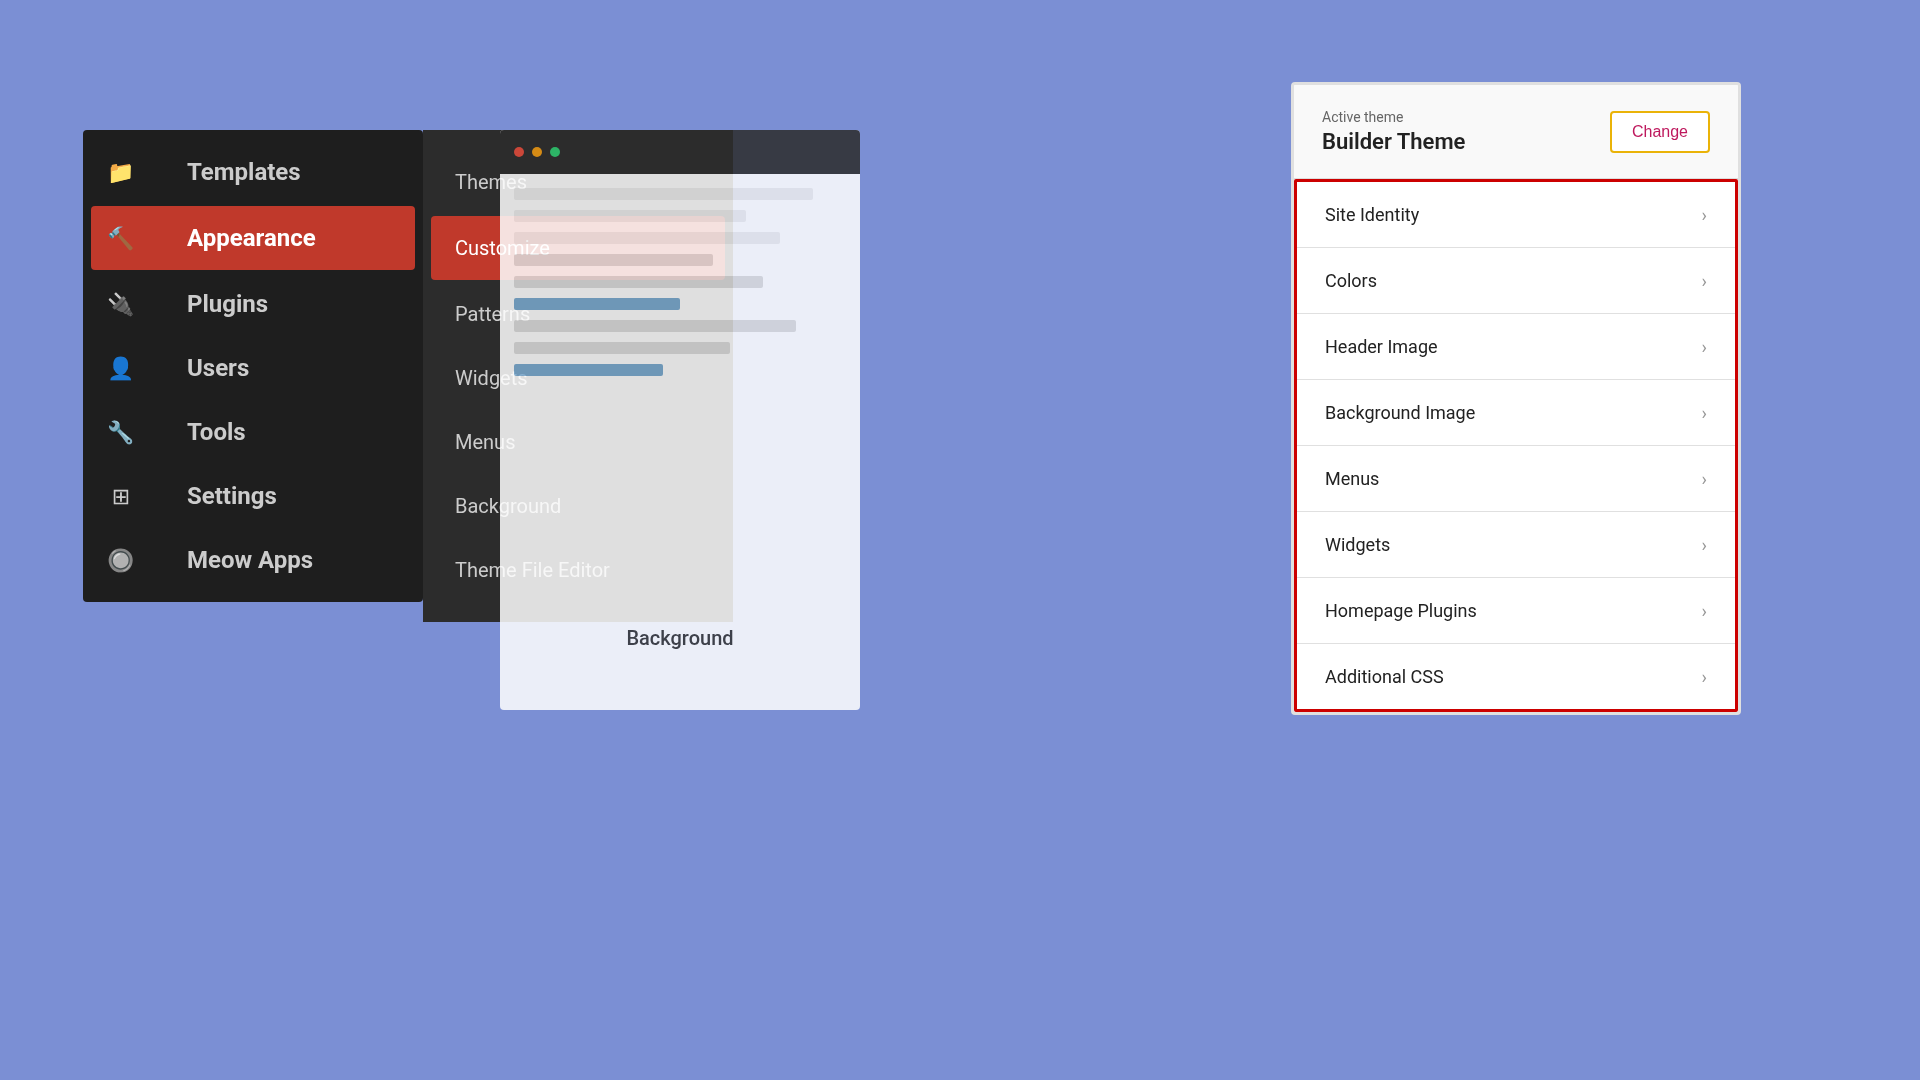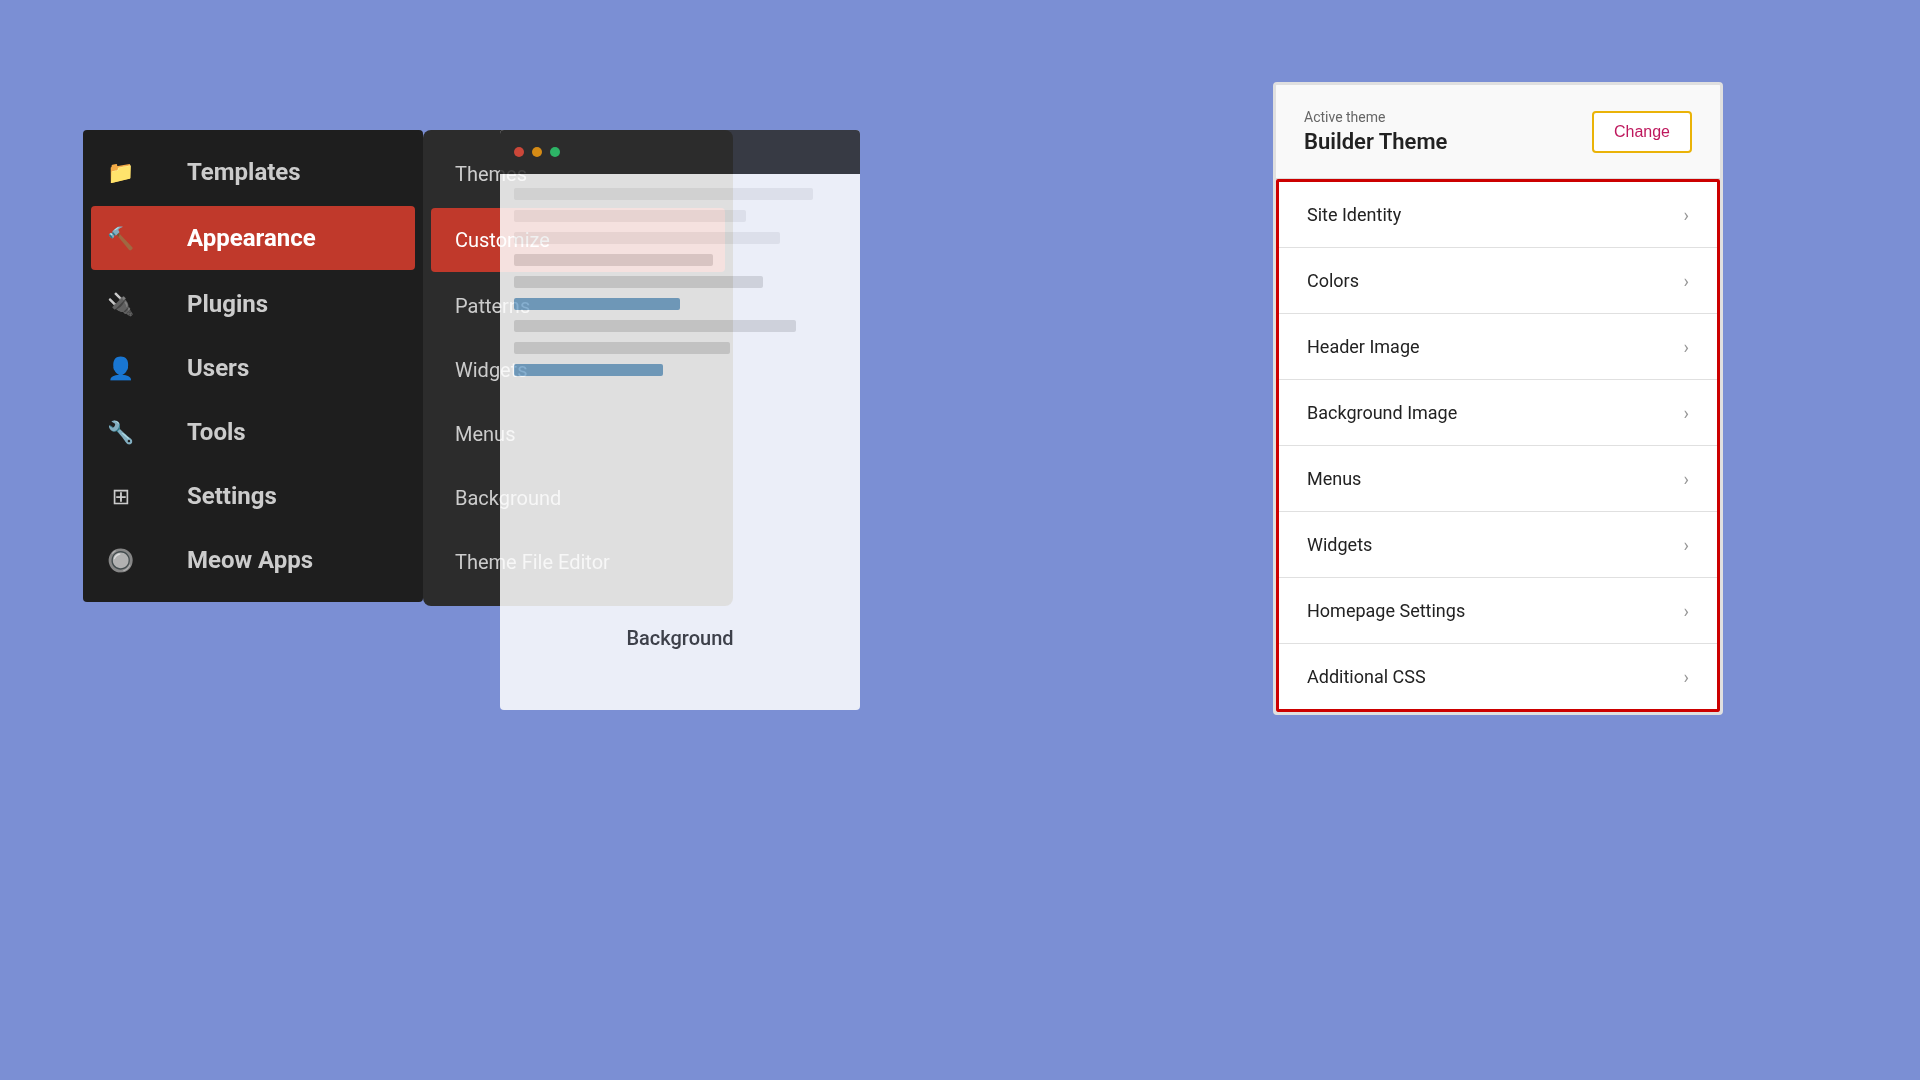--- a/index.html
+++ b/index.html
@@ -83,7 +83,7 @@
     
     .customizer-panel {
       position: absolute;
-      right: 197px;
+      right: 179px;
       top: 82px;
       width: 450px;
       background-color: #f5f5f5;

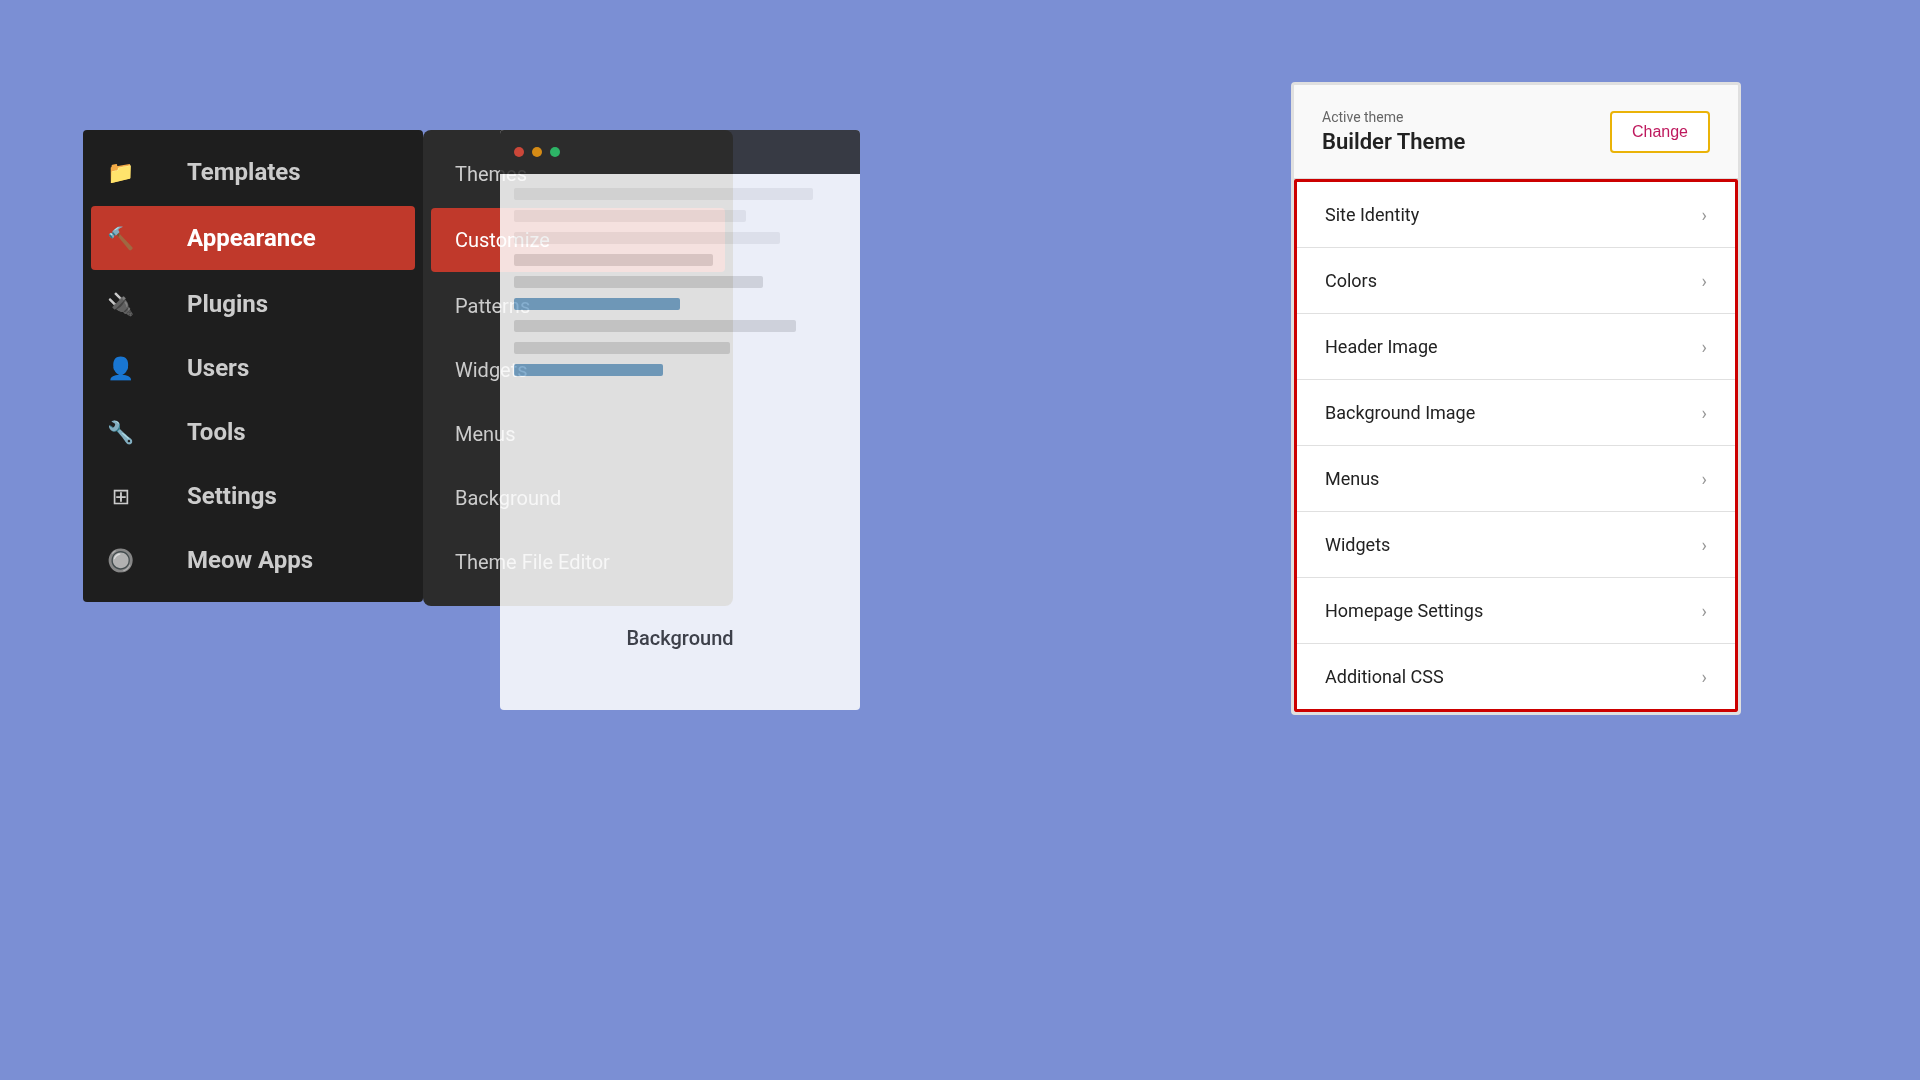--- a/index.html
+++ b/index.html
@@ -61,8 +61,8 @@
       top: 130px;
       width: 310px;
       background-color: #2c2c2c;
-      border-radius: 8px;
-      padding: 12px 0;
+      border-radius: 0;
+      padding: 20px 0;
     }
 
     .submenu-item {

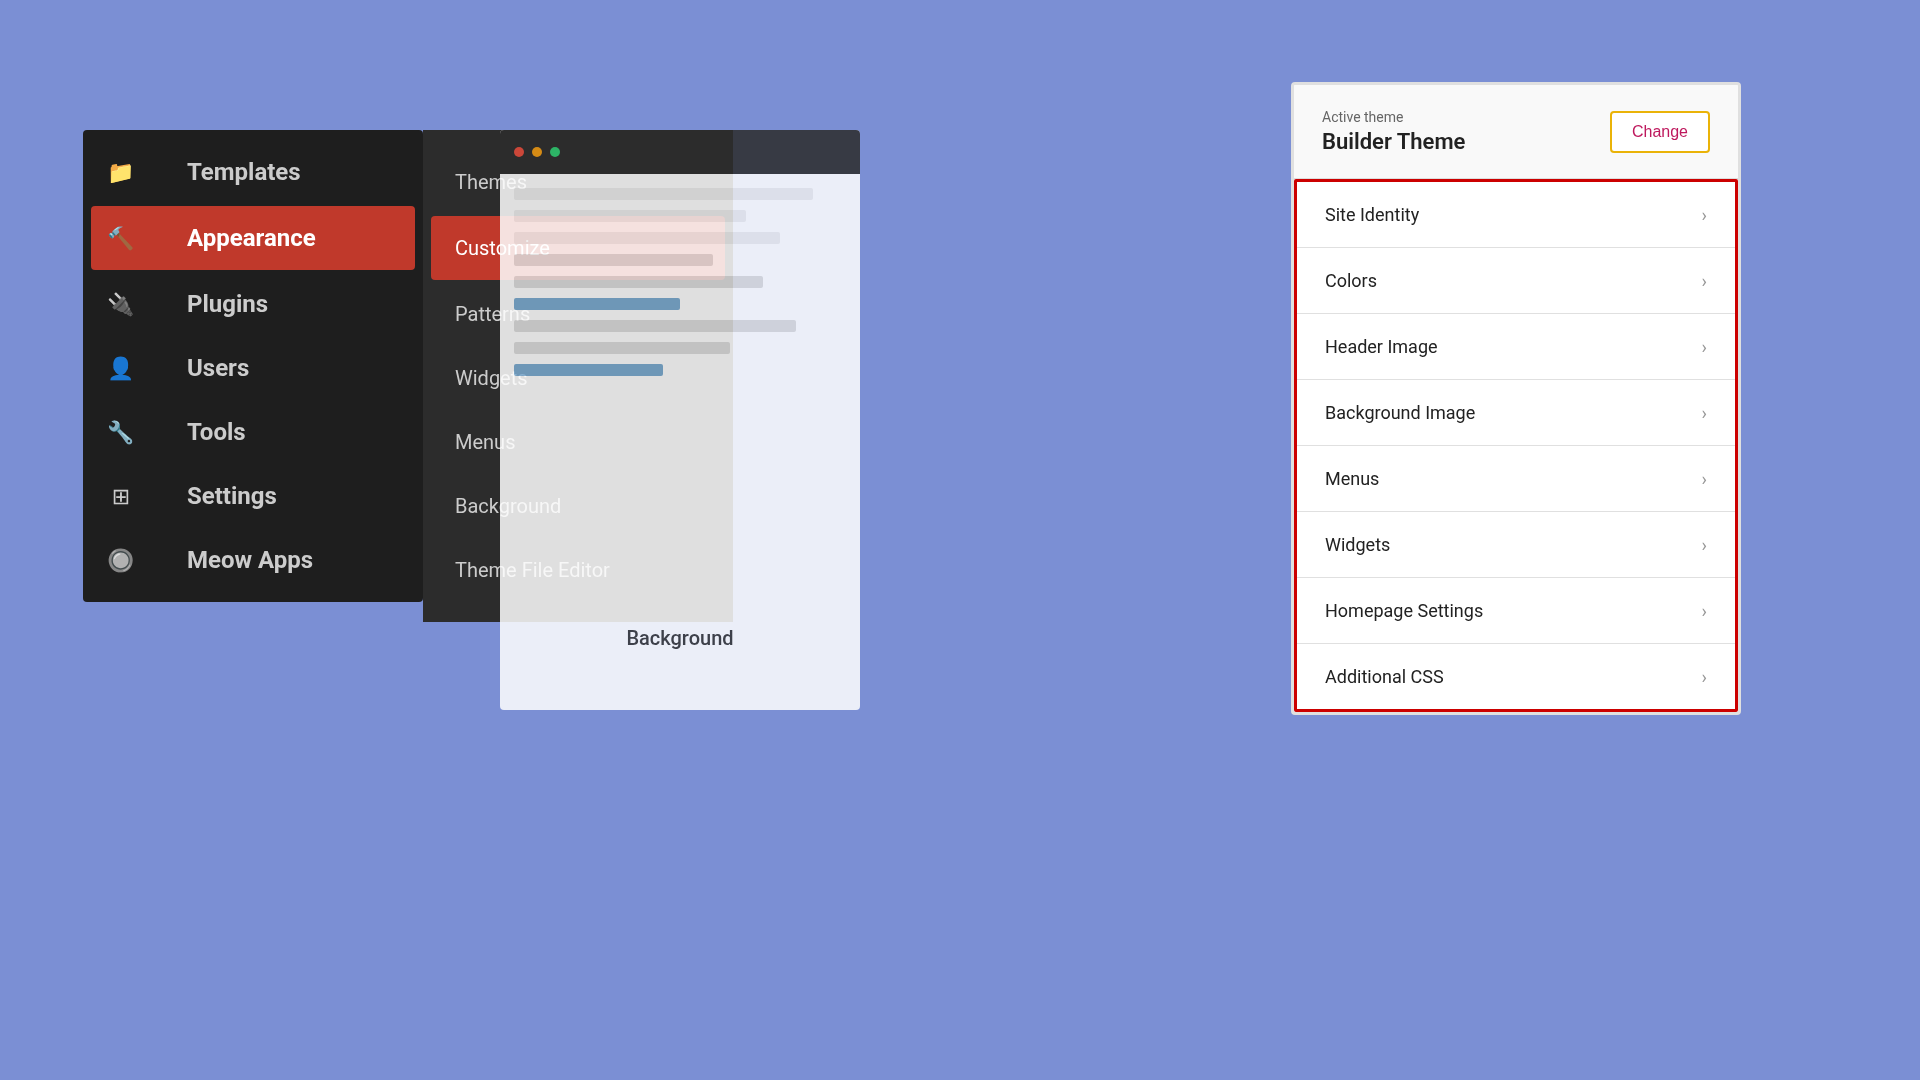--- a/index.html
+++ b/index.html
@@ -251,7 +251,7 @@
       <span class="chevron">›</span>
     </div>
     <div class="customizer-menu-item">
-      <span class="item-label">Homepage Settings</span>
+      <span class="item-label">Homepage Plugins</span>
       <span class="chevron">›</span>
     </div>
     <div class="customizer-menu-item">

